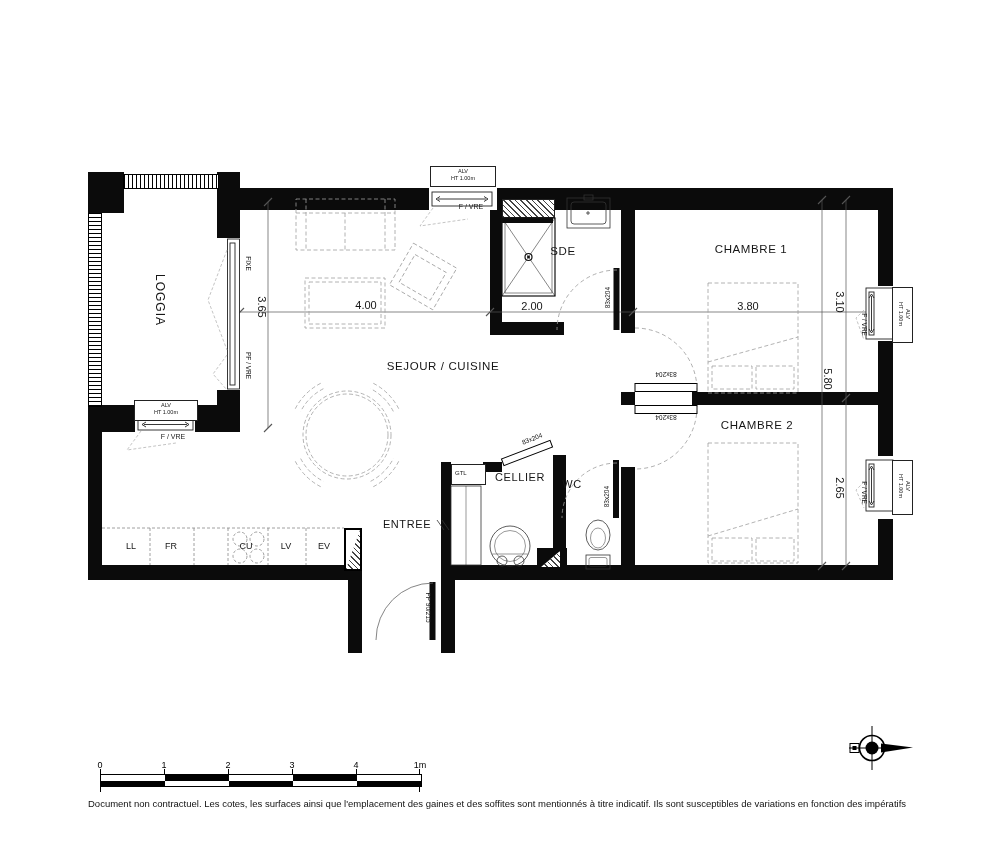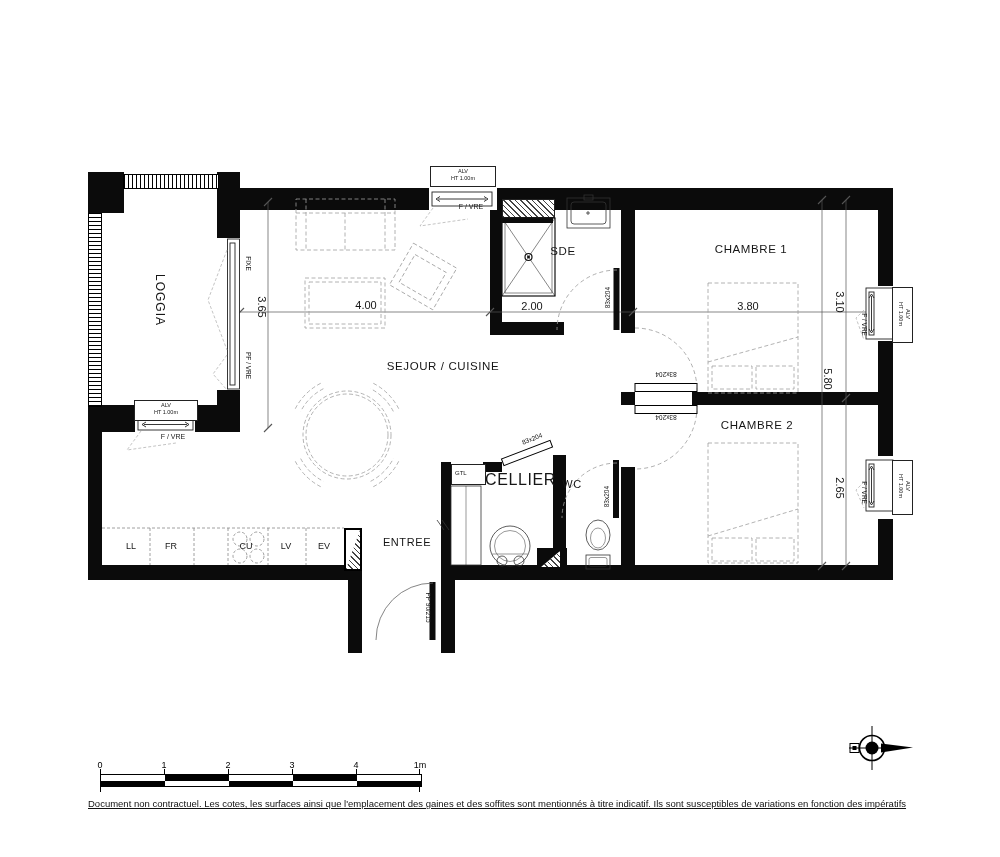--- a/index.html
+++ b/index.html
@@ -270,7 +270,7 @@
   <div class="lbl room" style="left:543px;top:245px;width:40px">SDE</div>
   <div class="lbl room" style="left:701px;top:243px;width:100px">CHAMBRE 1</div>
   <div class="lbl room" style="left:707px;top:419px;width:100px">CHAMBRE 2</div>
-  <div class="lbl room" style="left:485px;top:471px;width:70px;font-size:16px">CELLIER</div>
+  <div class="lbl room" style="left:485px;top:471px;width:70px;font-size:11px">CELLIER</div>
   <div class="lbl room" style="left:557px;top:478px;width:30px;font-size:11px">WC</div>
   <div class="lbl room" style="left:372px;top:536px;width:70px;font-size:11px">ENTREE</div>
 

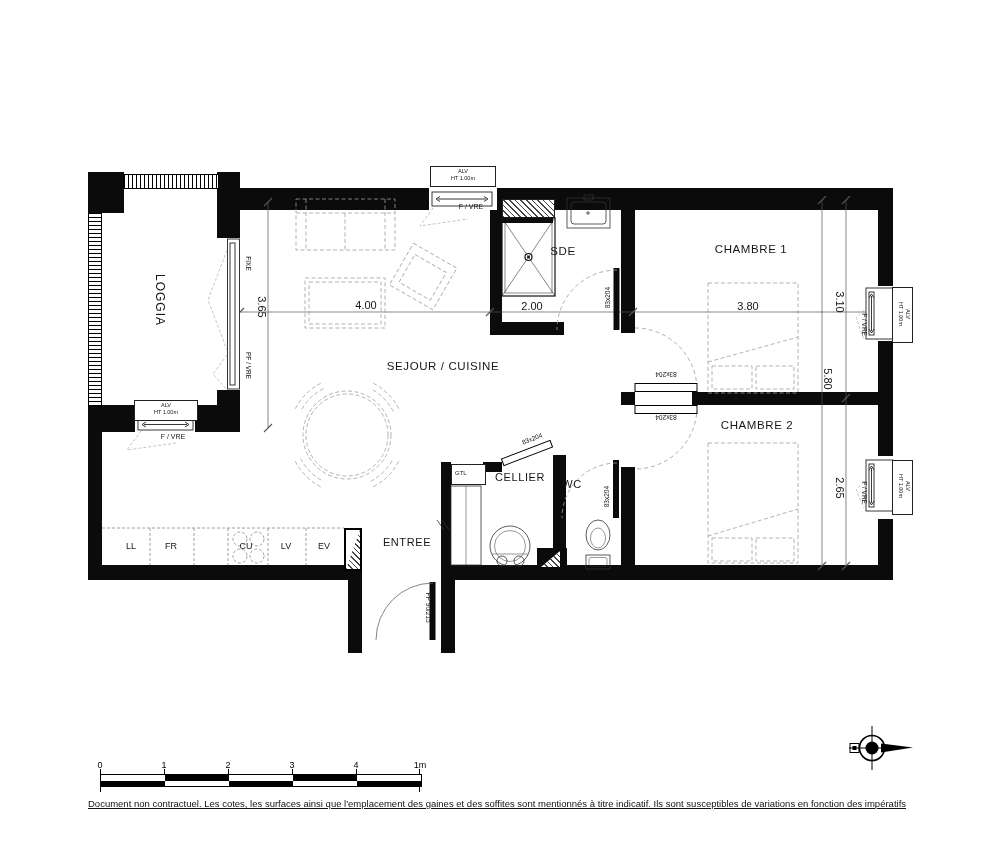--- a/index.html
+++ b/index.html
@@ -272,7 +272,7 @@
   <div class="lbl room" style="left:707px;top:419px;width:100px">CHAMBRE 2</div>
   <div class="lbl room" style="left:485px;top:471px;width:70px;font-size:11px">CELLIER</div>
   <div class="lbl room" style="left:557px;top:478px;width:30px;font-size:11px">WC</div>
-  <div class="lbl room" style="left:372px;top:536px;width:70px;font-size:11px">ENTREE</div>
+  <div class="lbl room" style="left:372px;top:518px;width:70px;font-size:11px">ENTREE</div>
 
   <div class="lbl dim" style="left:346px;top:299px;width:40px">4.00</div>
   <div class="lbl dim" style="left:512px;top:300px;width:40px">2.00</div>

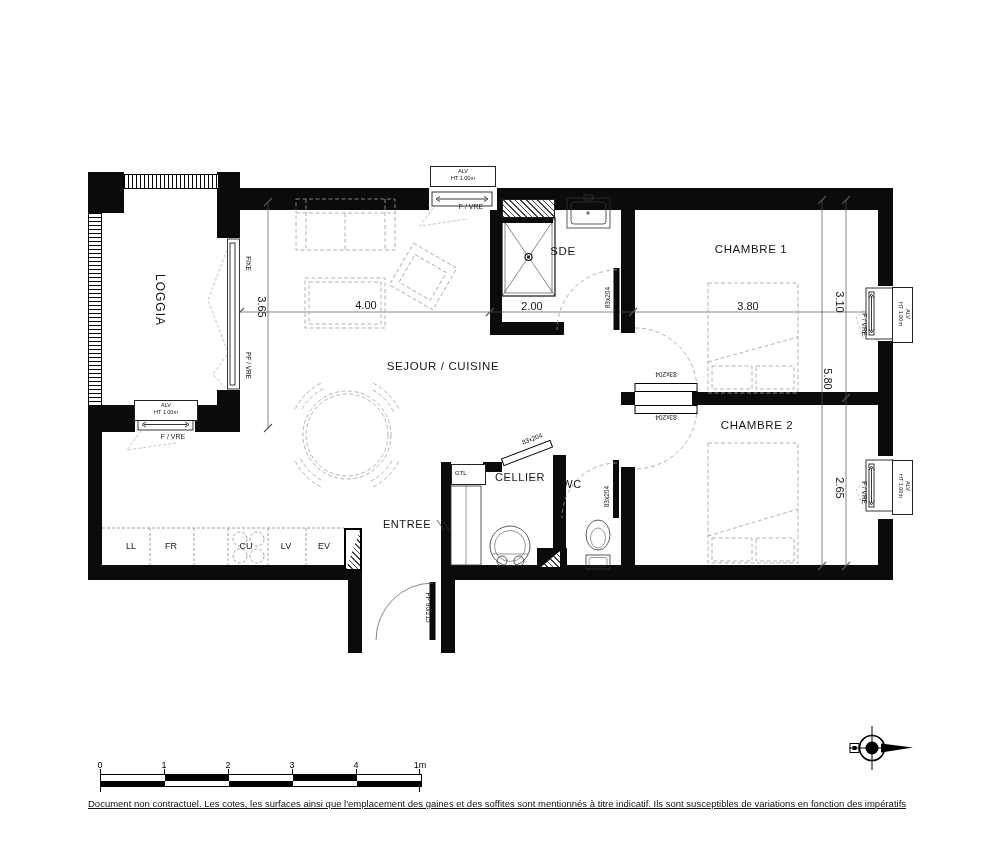--- a/index.html
+++ b/index.html
@@ -34,7 +34,7 @@
   #scalebar .rbot{top:50%;background:repeating-linear-gradient(90deg,#000 0,#000 64px,#fff 64px,#fff 128px);}
   #disclaimer{position:absolute;left:88px;top:797px;width:824px;font-size:9.5px;
               line-height:13.5px;color:#111;}
-  #disclaimer span{display:block;text-decoration:underline;}
+  #disclaimer span{display:block;}
 </style>
 </head>
 <body>

